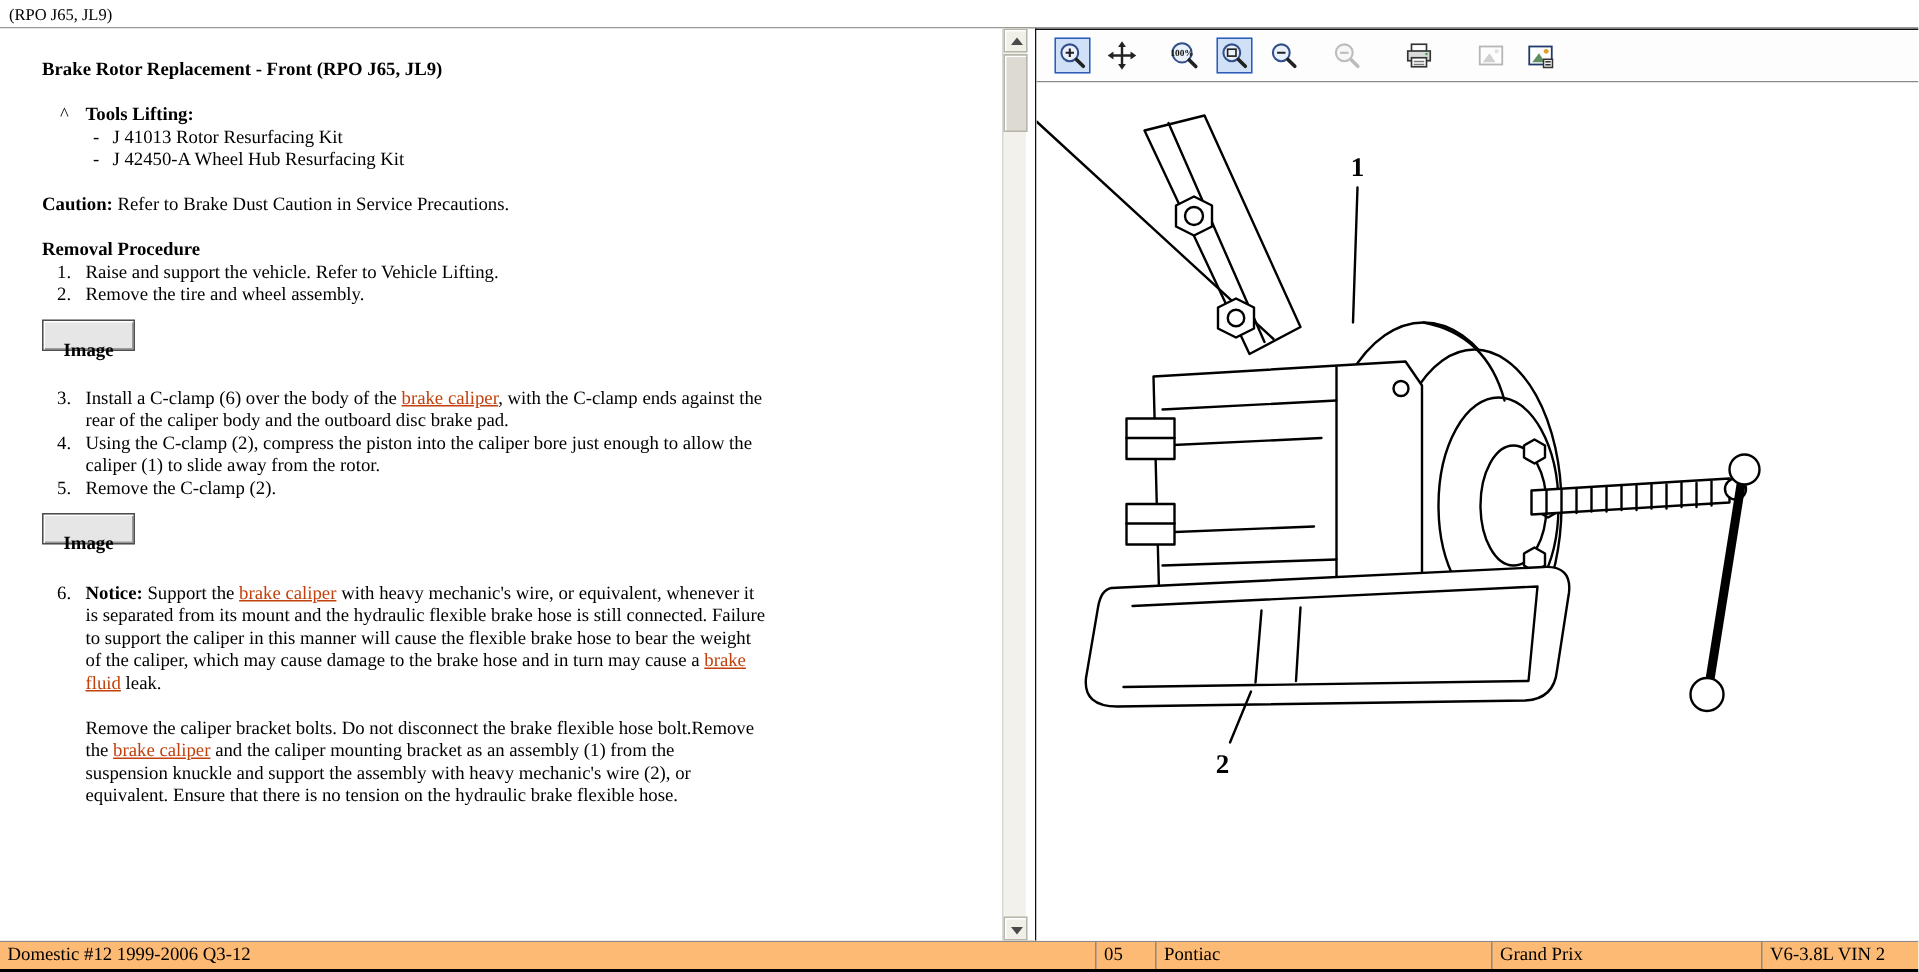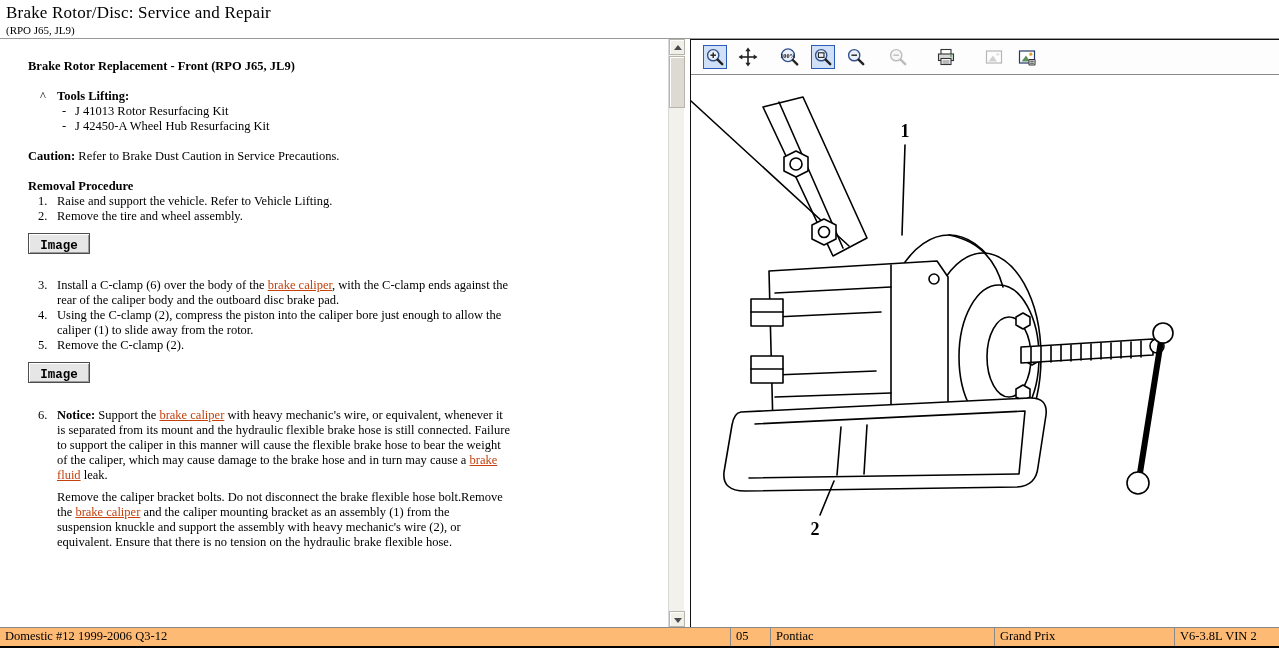--- a/index.html
+++ b/index.html
@@ -93,7 +93,6 @@
 <div class="app">
 
   <div class="header">
-    <div class="title">Brake Rotor/Disc:  Service and Repair</div>
     <div class="subtitle">(RPO J65, JL9)</div>
   </div>
 

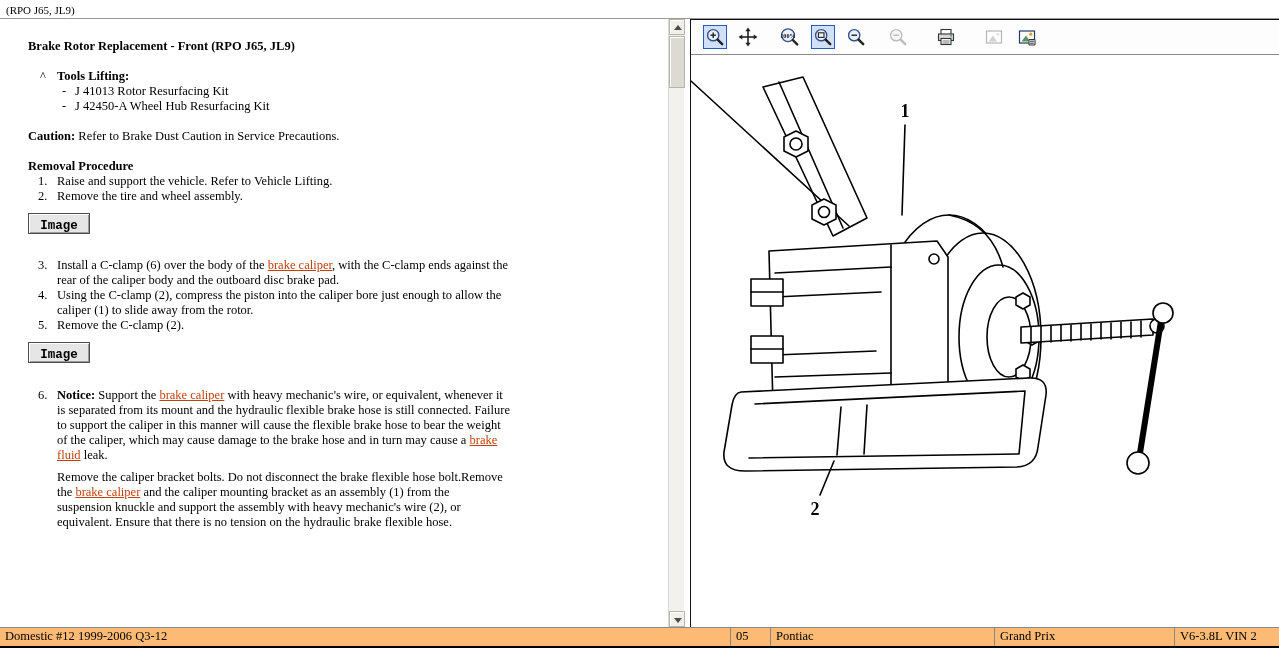--- a/index.html
+++ b/index.html
@@ -39,10 +39,10 @@
 
   .image-btn {
     display:inline-block; margin:9px 0 10px 0;
-    min-width:62px; height:21px; padding:5px 10px 0 10px;
+    min-width:62px; height:21px; padding:12px 10px 0 10px;
     background:#e6e6e6; border:1px solid #4d4d4d;
     box-shadow: inset 1px 1px 0 #ffffff, inset -1px -1px 0 #9a9a9a;
-    font-family:Liberation Mono, monospace; font-weight:bold; font-size:12.5px;
+    font-family:Liberation Serif, serif; font-weight:bold; font-size:12.5px;
     text-align:center; cursor:pointer;
   }
 

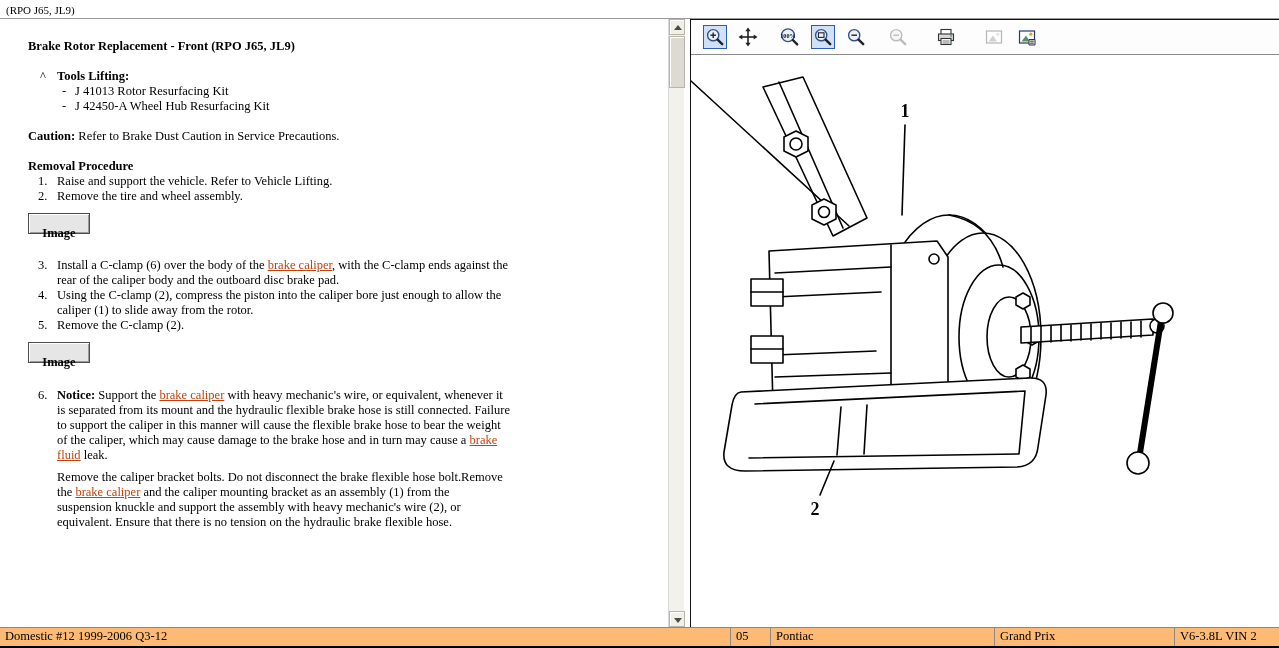--- a/index.html
+++ b/index.html
@@ -48,7 +48,7 @@
 
   a.doclink { color:#c2410c; text-decoration:underline; cursor:pointer; }
   .notice-label { font-weight:bold; }
-  .para { margin-left:29px; margin-top:7px; width:447px; }
+  .para { margin-left:29px; margin-top:15px; width:447px; }
 
   
   .scrollbar { position:absolute; right:0; top:0; bottom:0; width:16px; background:#f2f1ec; border-left:1px solid #d8d8d8; }

